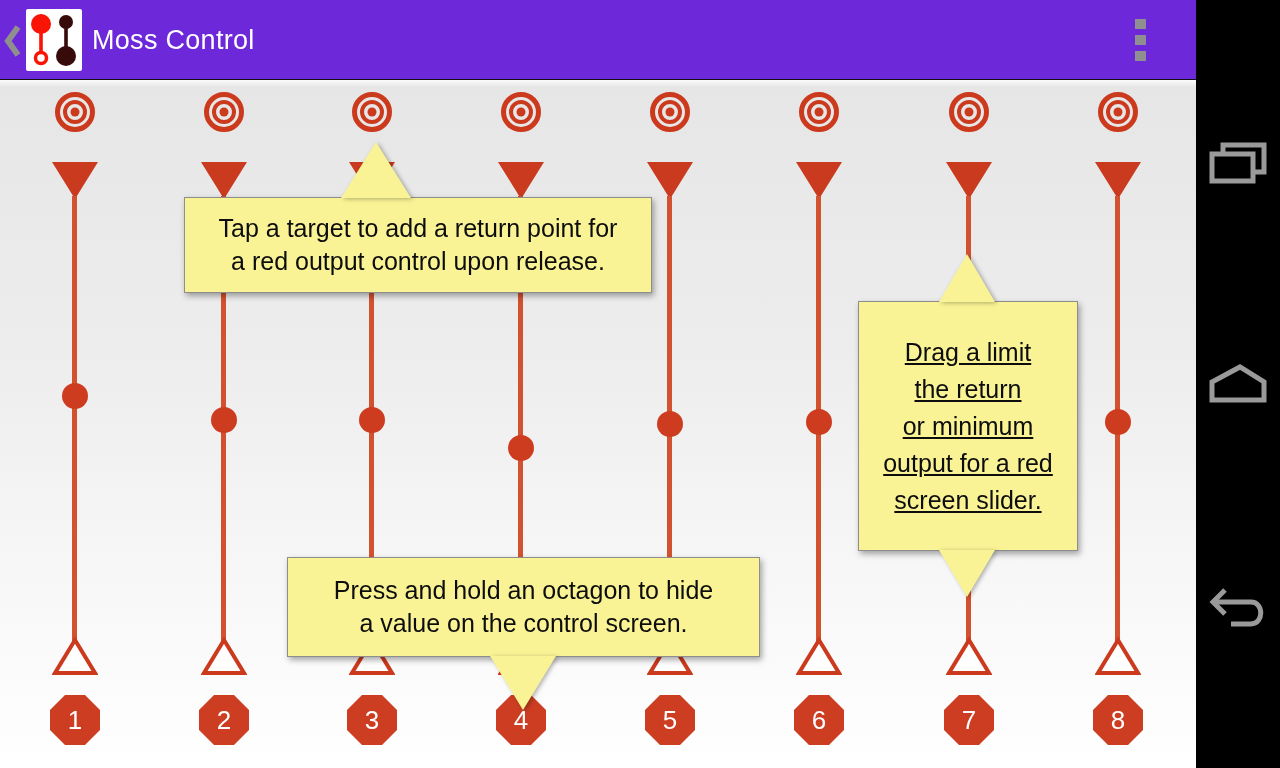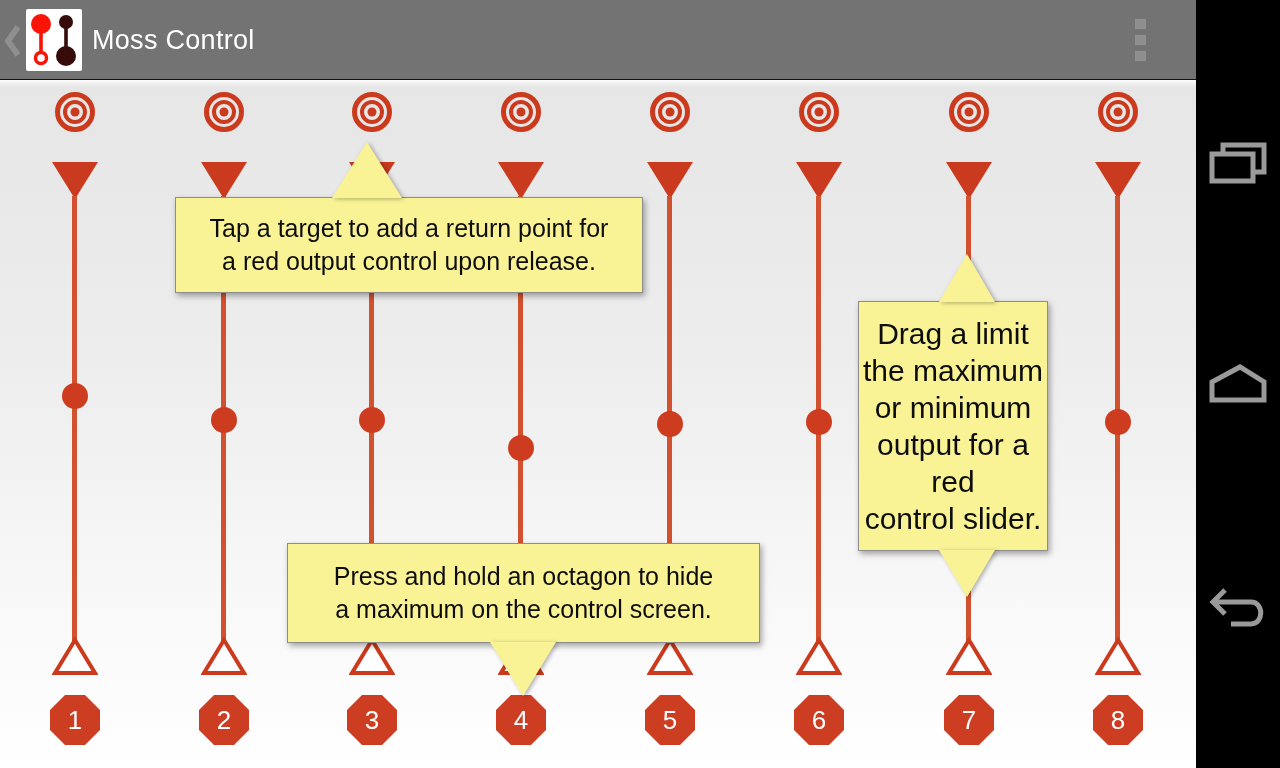--- a/index.html
+++ b/index.html
@@ -9,7 +9,7 @@
 
   
   .actionbar { position:absolute; left:0; top:0; width:1196px; height:80px;
-               background:#737373; border-bottom:1px solid #121010; }
+               background:#6d28d9; border-bottom:1px solid #121010; }
   .back-chevron { position:absolute; left:4px; top:24px; }
   .app-icon { position:absolute; left:26px; top:9px; width:56px; height:62px;
               background:#ffffff; border-radius:2px; }

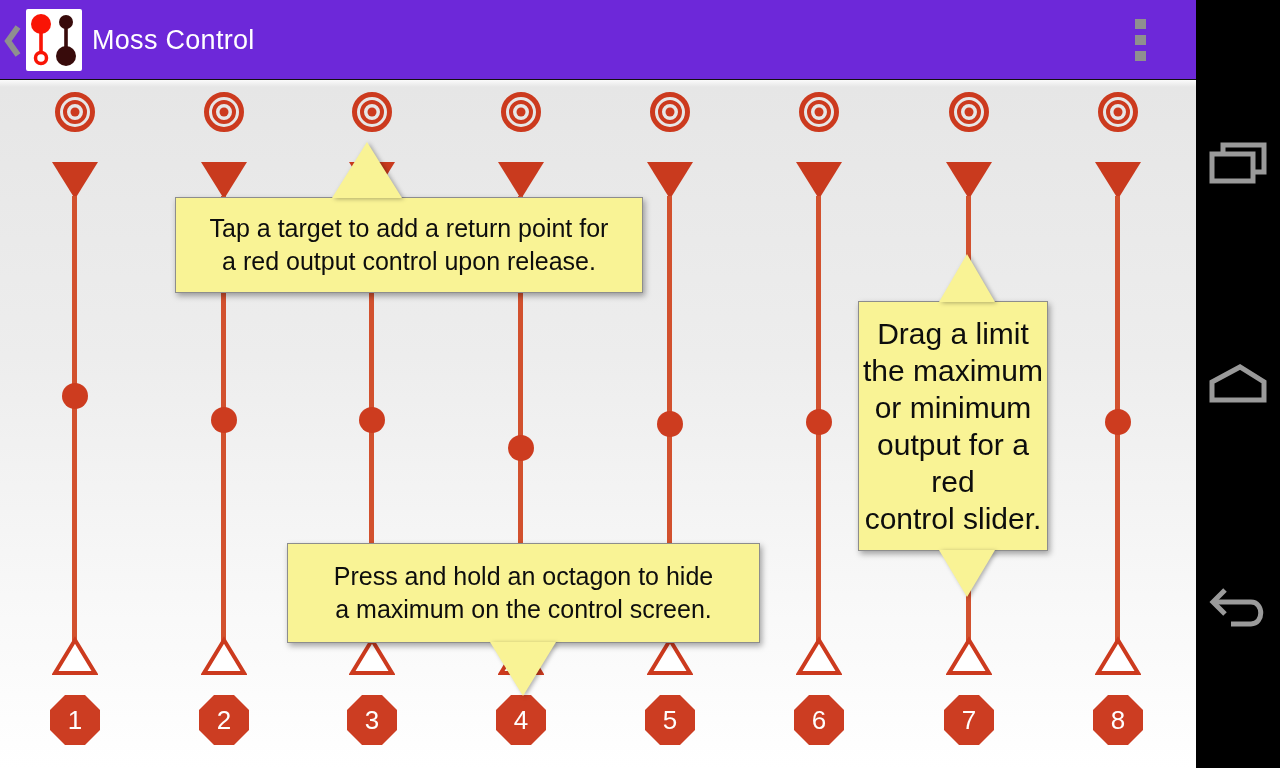--- a/index.html
+++ b/index.html
@@ -55,7 +55,7 @@
              text-align:center; color:#0d0d0d; font-size:25px; line-height:33px; }
   .tip-arrow { position:absolute; width:0; height:0;
                filter:drop-shadow(2px 1px 2px rgba(0,0,0,.3)); }
-  .t1 { left:131px; top:117px;padding-left:44px; }
+  .t1 { left:140px; top:117px;padding-left:44px; }
   .t1 .tip-box { width:468px; height:96px; }
   .t1 .tip-arrow { left:201px; top:-55px;
                    border-left:35px solid transparent; border-right:35px solid transparent;

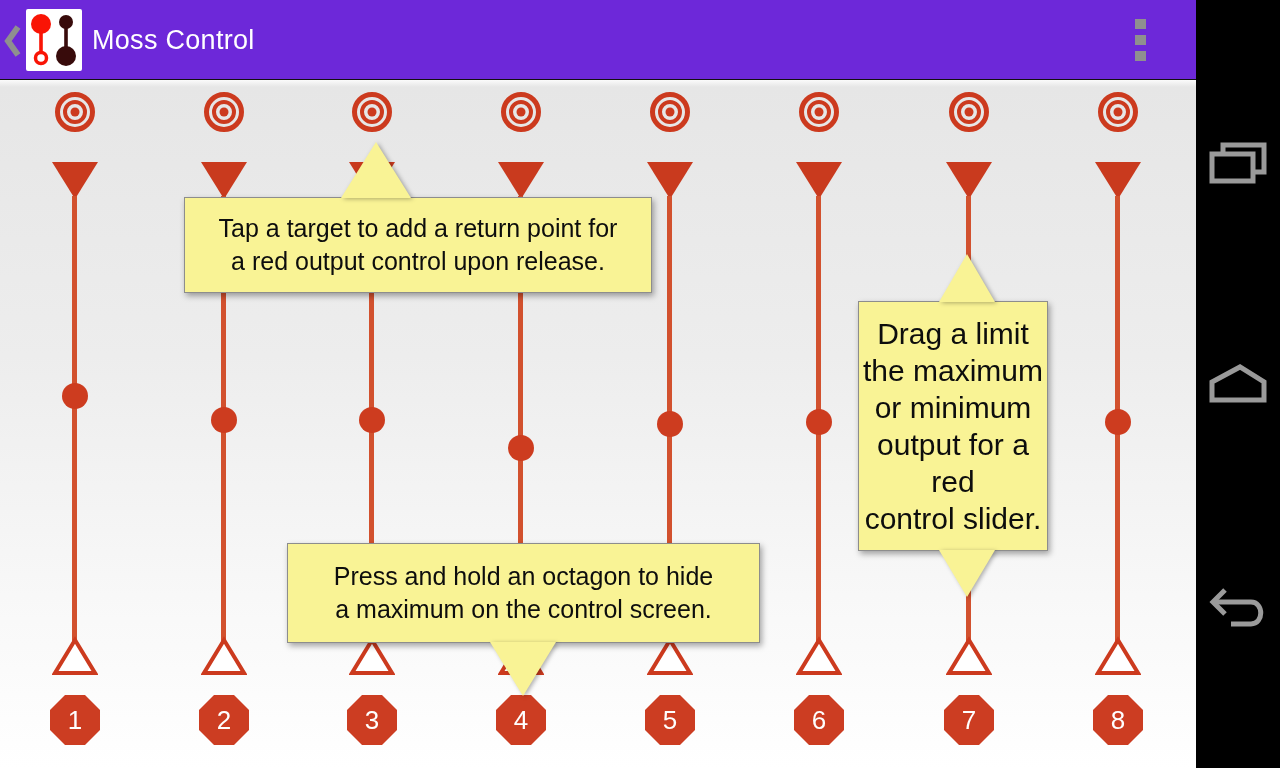--- a/index.html
+++ b/index.html
@@ -66,7 +66,7 @@
                    border-left:33px solid transparent; border-right:33px solid transparent;
                    border-top:54px solid #f9f395; }
   .t3 { left:858px; top:221px; }
-  .t3 .tip-box { width:190px; height:250px; font-size:30px; line-height:37px; }
+  .t3 .tip-box { width:220px; height:250px; font-size:25px; line-height:37px;text-decoration:underline; }
   .t3 .arrow-up { left:81px; top:-47px;
                   border-left:28px solid transparent; border-right:28px solid transparent;
                   border-bottom:48px solid #f9f395; }

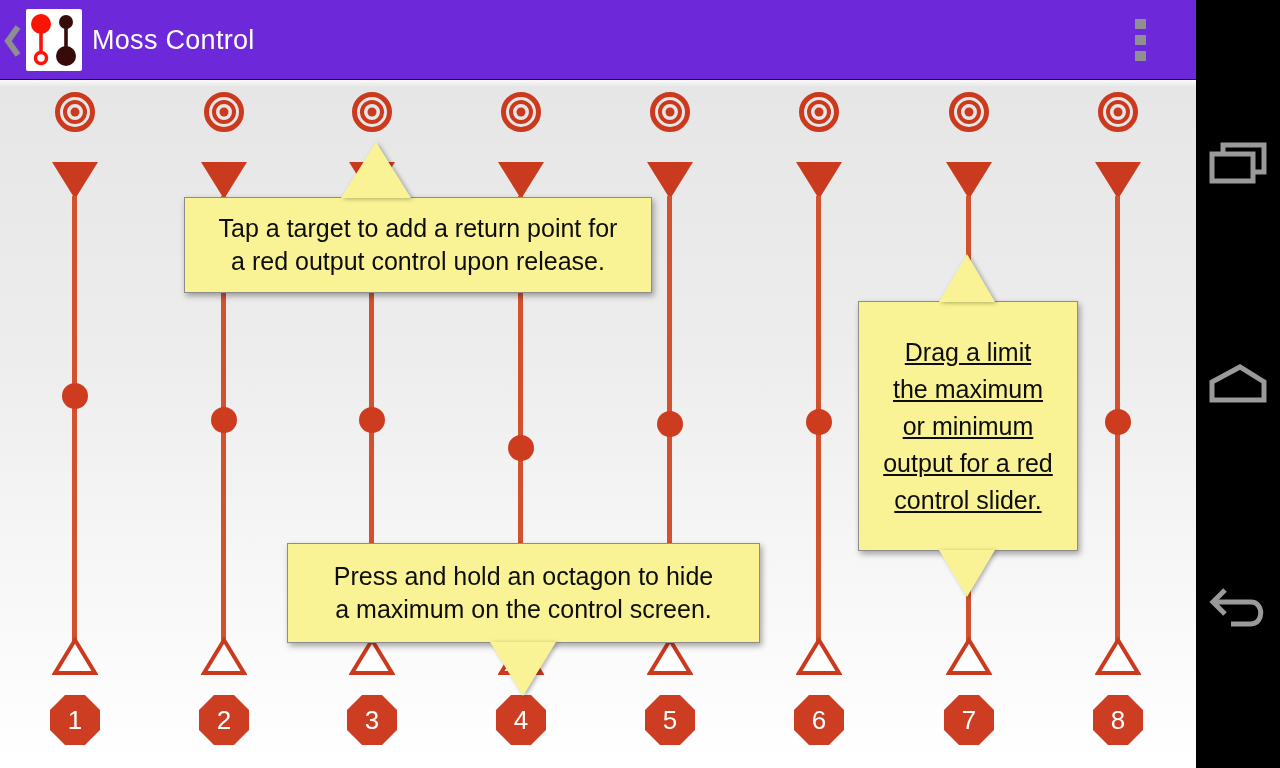--- a/index.html
+++ b/index.html
@@ -260,7 +260,7 @@
       <div class="tip-arrow arrow-up"></div>
       <div class="tip-box">
         <div>Drag a limit</div>
-        <div>the maximum</div>
+        <div>the return</div>
         <div>or minimum</div>
         <div>output for a red</div>
         <div>control slider.</div>

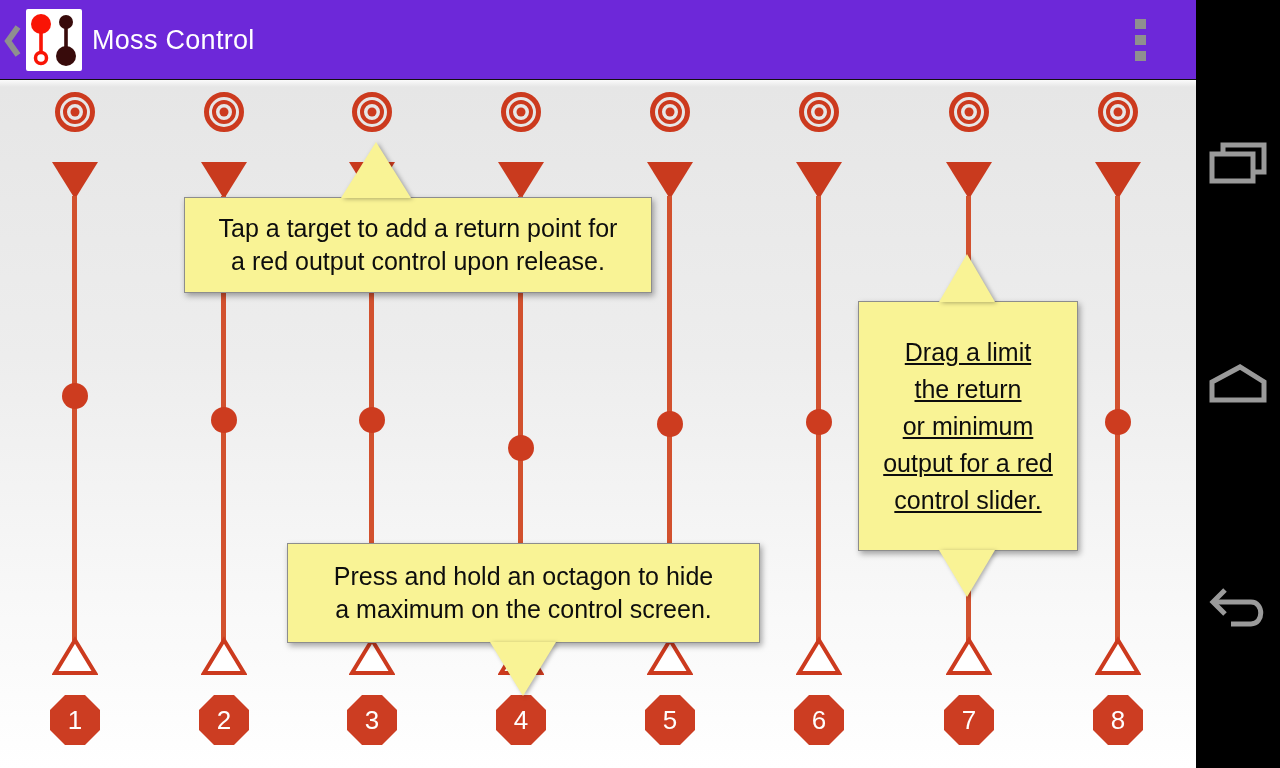--- a/index.html
+++ b/index.html
@@ -263,7 +263,7 @@
         <div>the return</div>
         <div>or minimum</div>
         <div>output for a red</div>
-        <div>control slider.</div>
+        <div>screen slider.</div>
       </div>
       <div class="tip-arrow arrow-down"></div>
     </div>

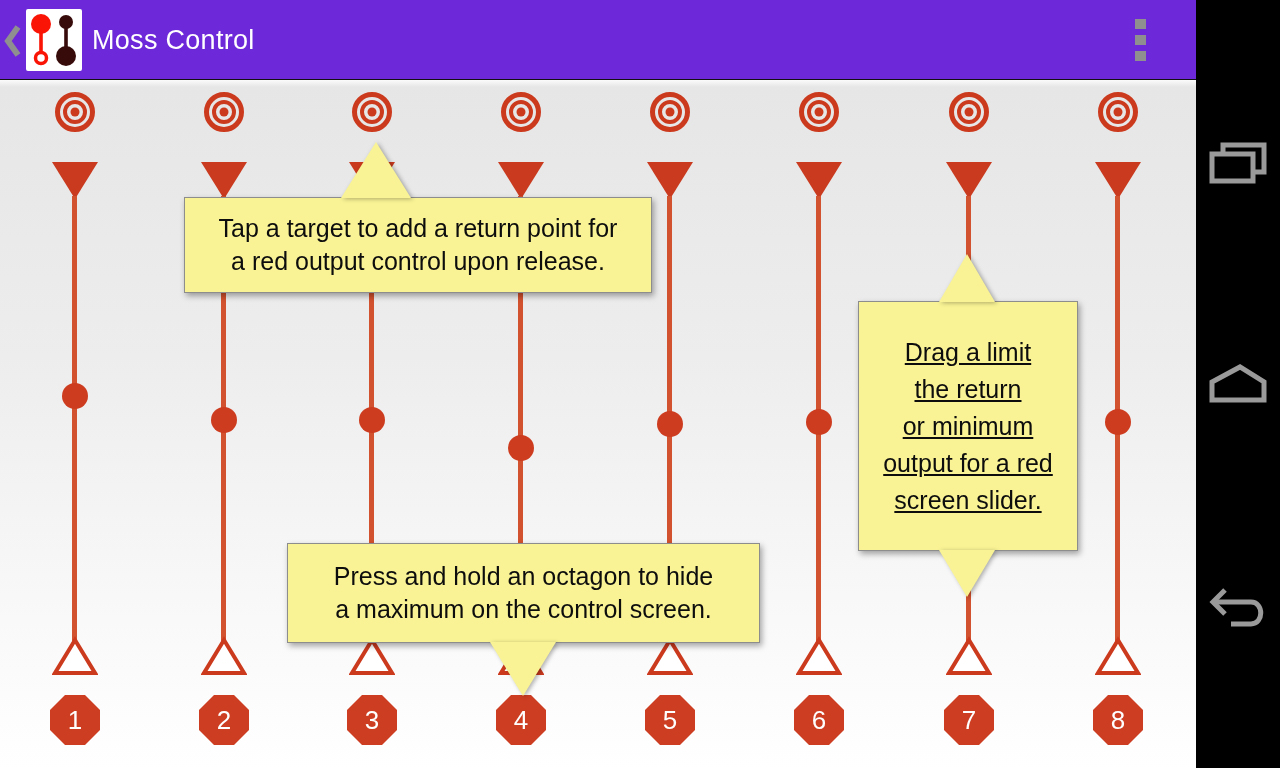--- a/index.html
+++ b/index.html
@@ -60,7 +60,7 @@
   .t1 .tip-arrow { left:201px; top:-55px;
                    border-left:35px solid transparent; border-right:35px solid transparent;
                    border-bottom:56px solid #f9f395; }
-  .t2 { left:287px; top:463px; }
+  .t2 { left:287px; top:477px; }
   .t2 .tip-box { width:473px; height:100px; }
   .t2 .tip-arrow { left:203px; bottom:-53px;
                    border-left:33px solid transparent; border-right:33px solid transparent;

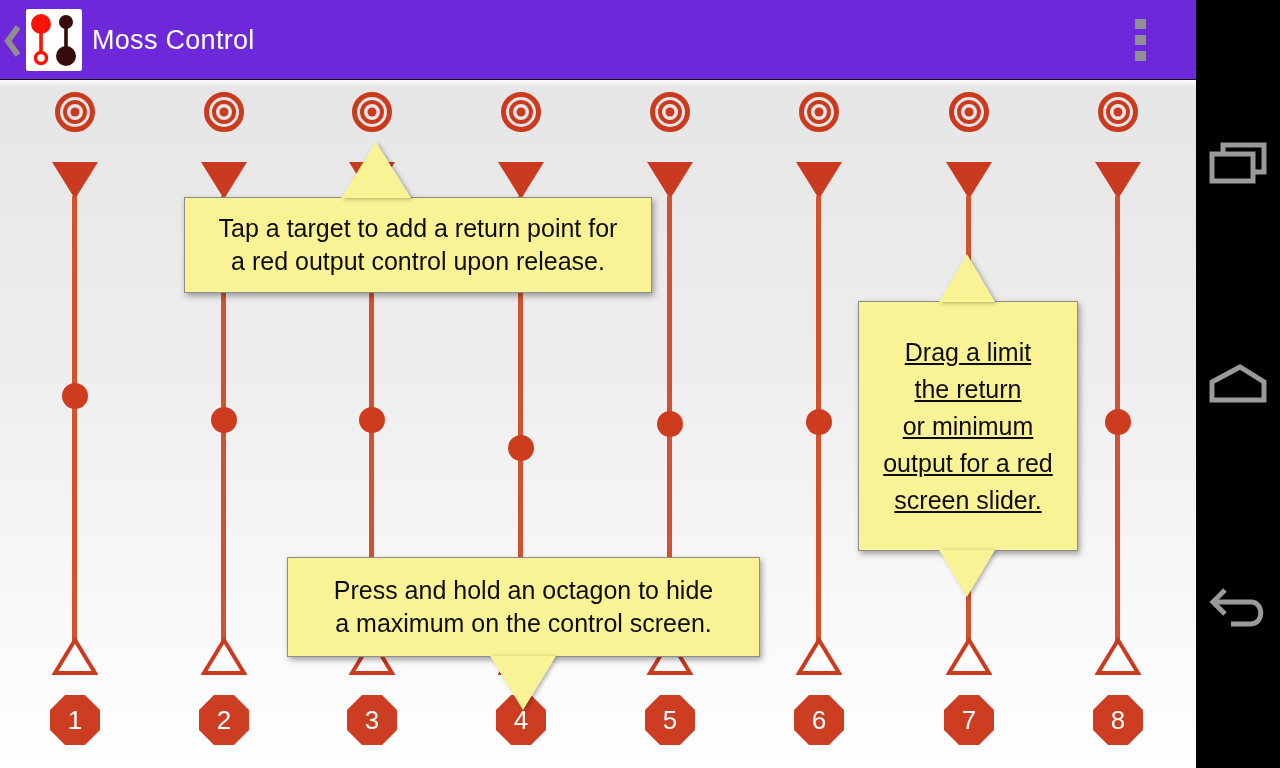--- a/index.html
+++ b/index.html
@@ -251,7 +251,7 @@
     <div class="tooltip t2">
       <div class="tip-box">
         <div>Press and hold an octagon to hide</div>
-        <div>a maximum on the control screen.</div>
+        <div>a value on the control screen.</div>
       </div>
       <div class="tip-arrow"></div>
     </div>

